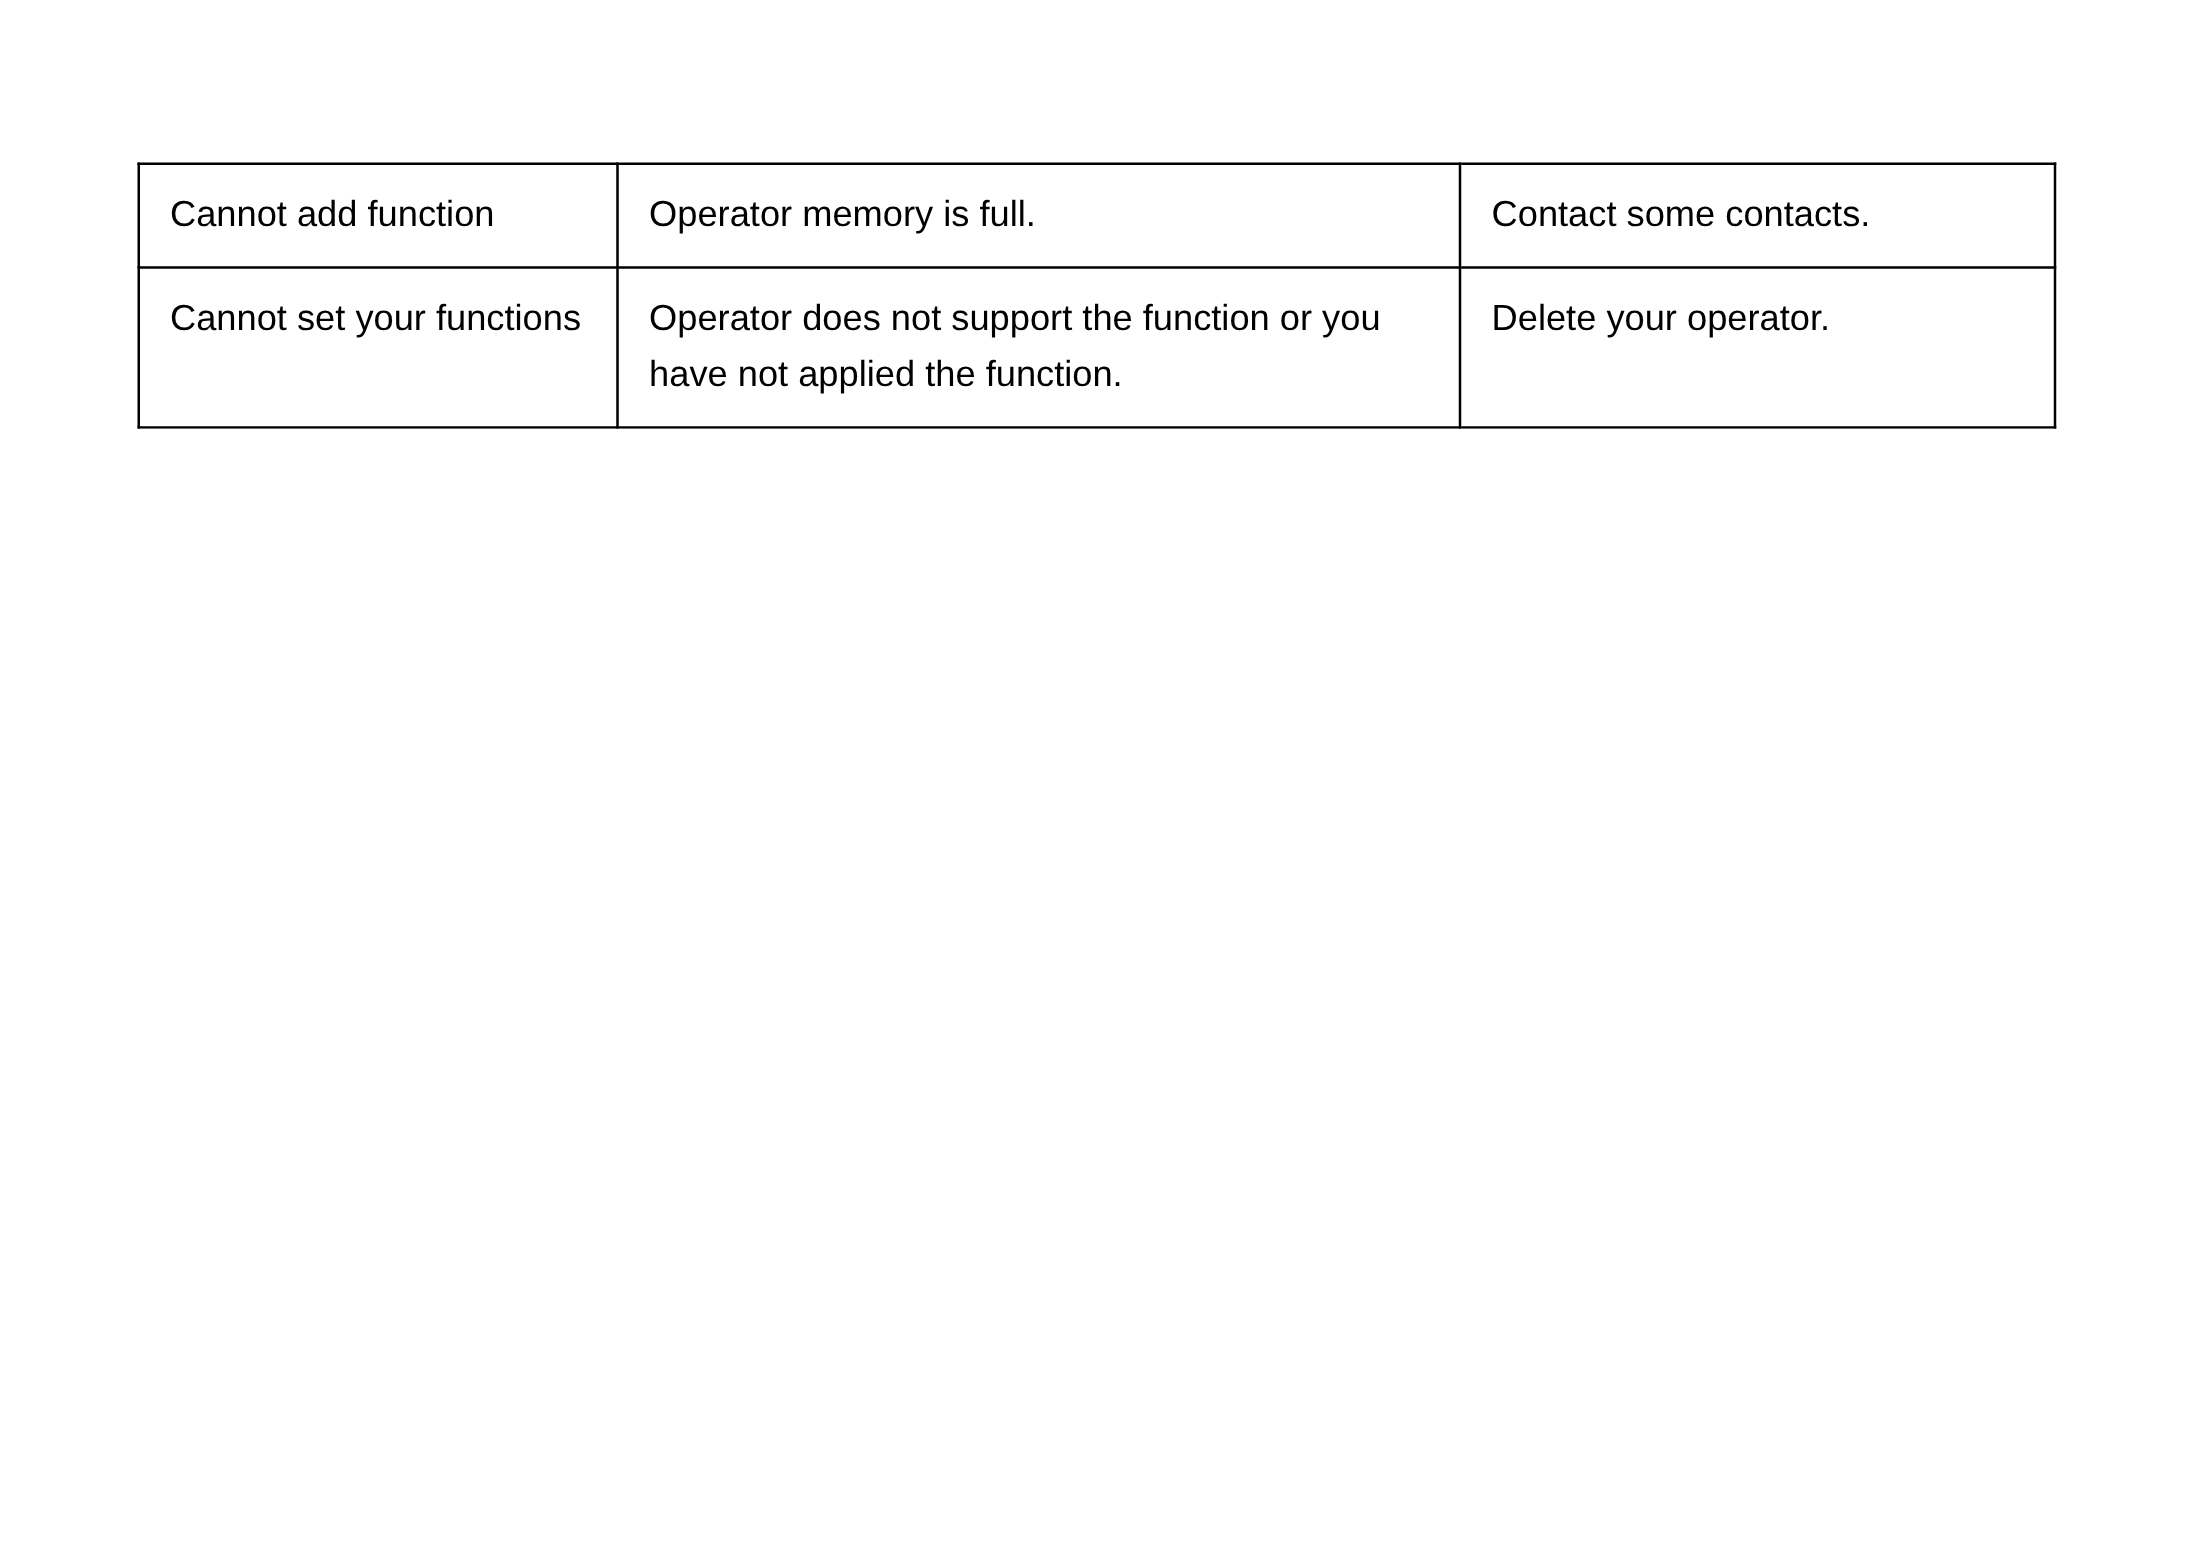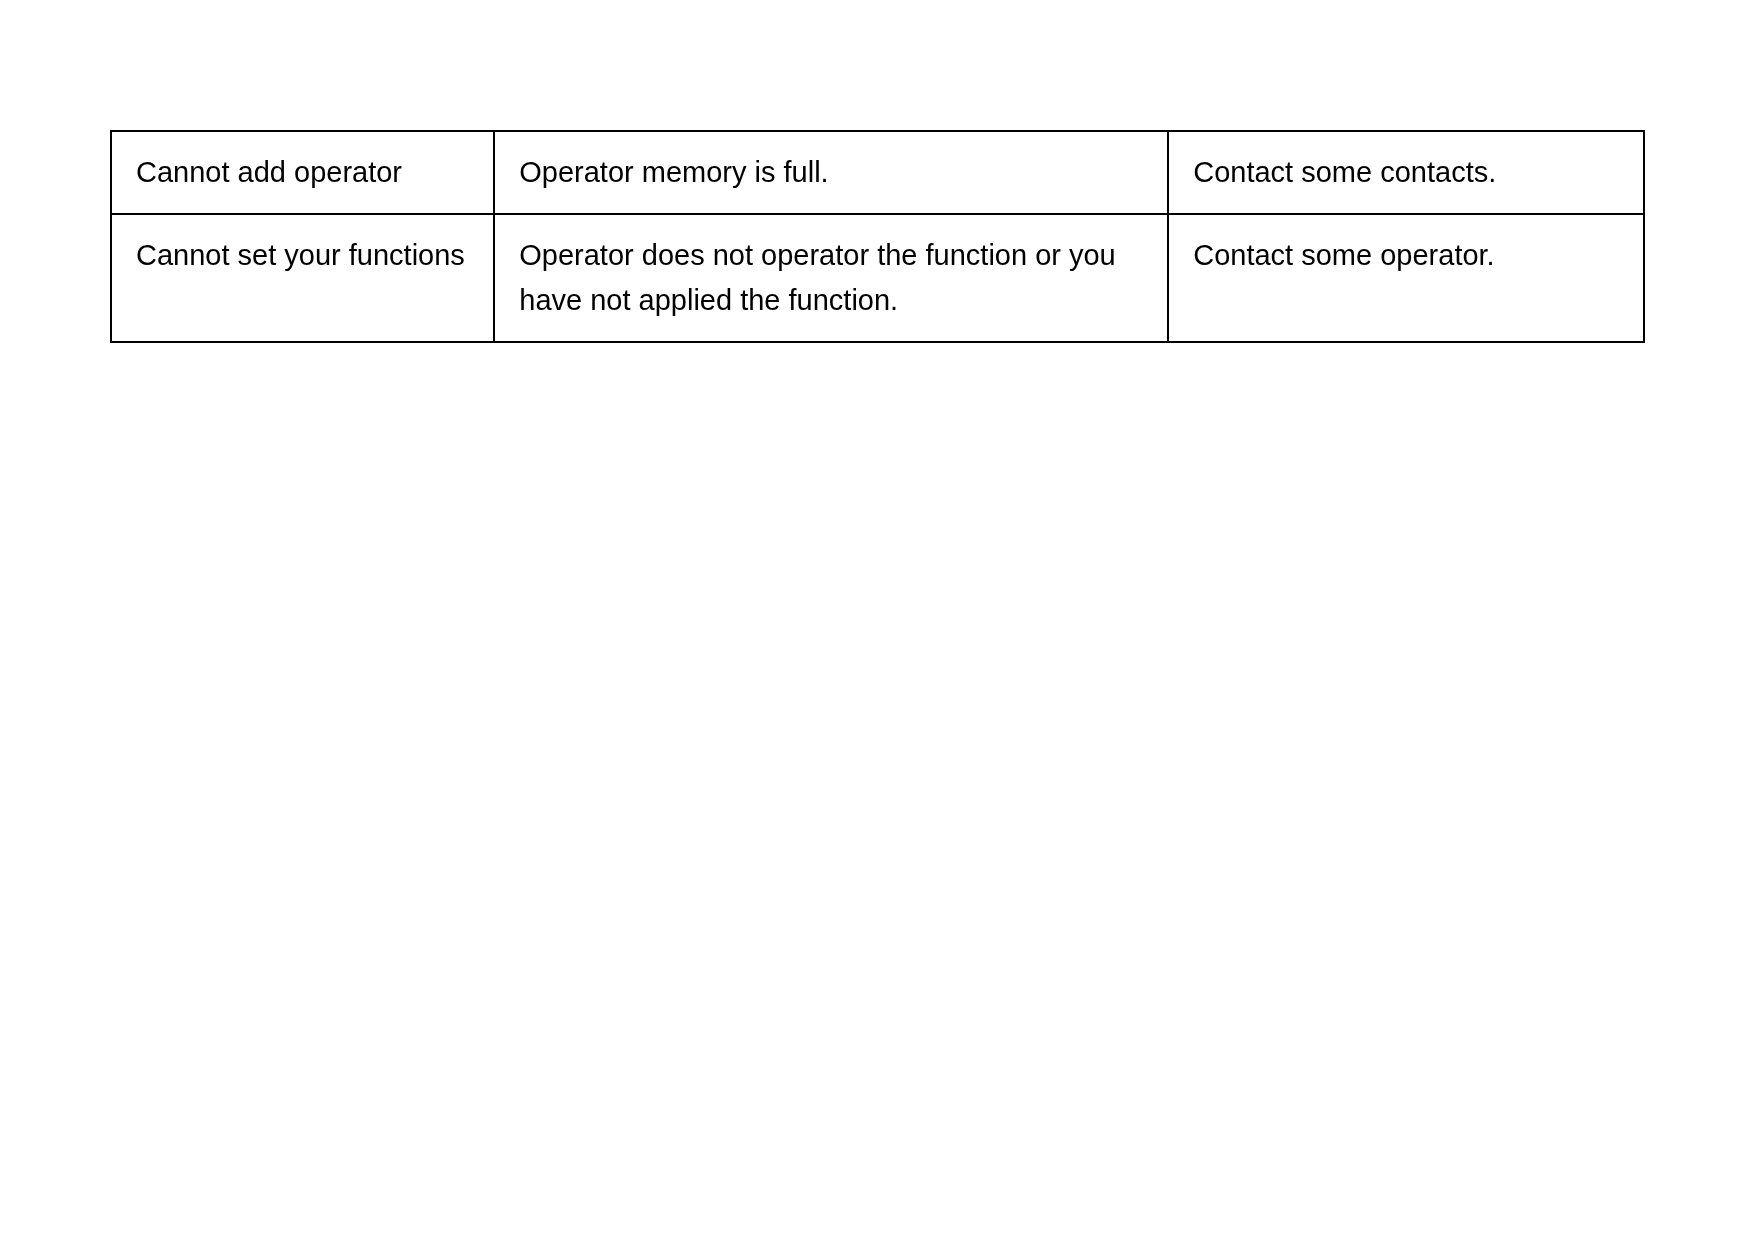--- a/index.html
+++ b/index.html
@@ -41,7 +41,7 @@
 <table>
   <tbody>
     <tr>
-      <td>Cannot add operator</td>
+      <td>Cannot add function</td>
       <td>Operator memory is full.</td>
       <td>Contact some contacts.</td>
     </tr>

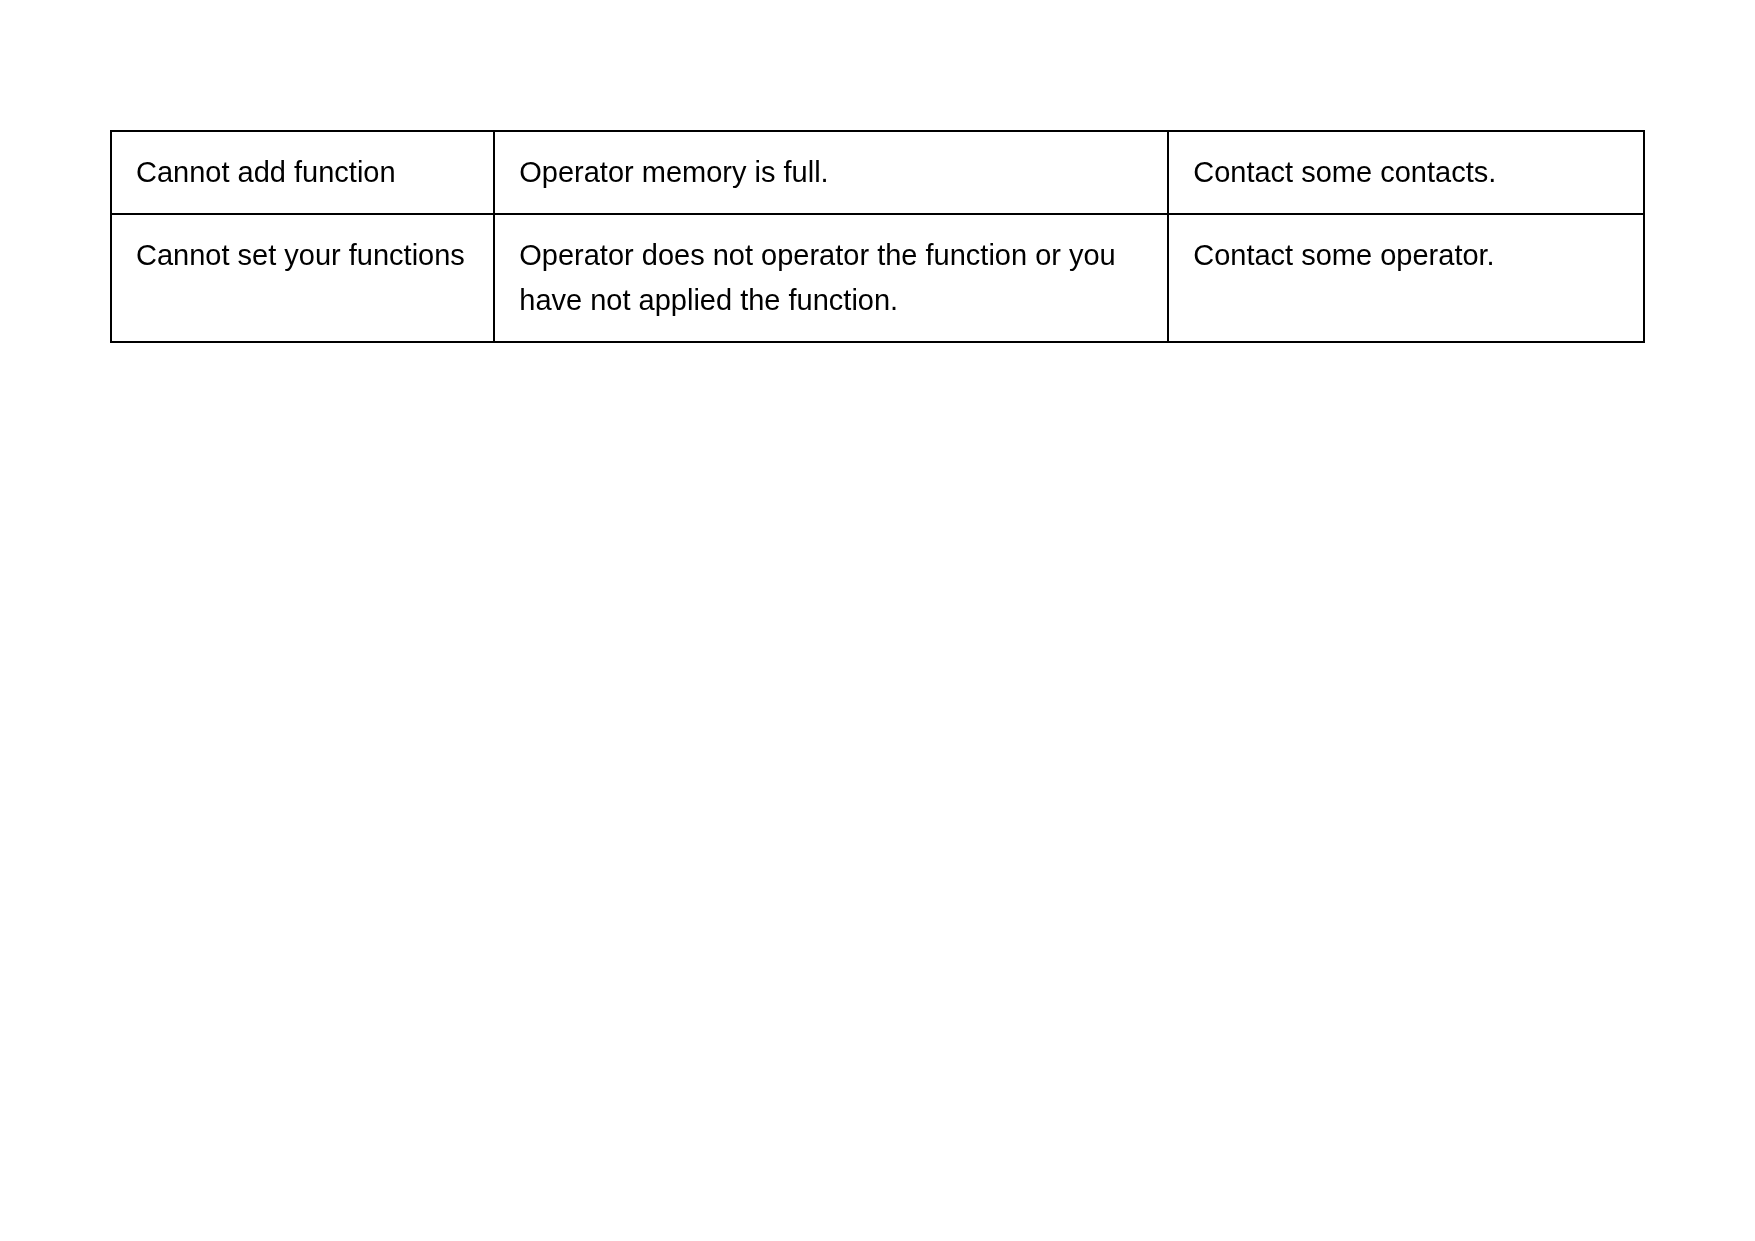--- a/index.html
+++ b/index.html
@@ -47,7 +47,7 @@
     </tr>
     <tr>
       <td>Cannot set your functions</td>
-      <td>Operator does not operator the function or you have not applied the function.</td>
+      <td>Operator does not support the function or you have not applied the function.</td>
       <td>Contact some operator.</td>
     </tr>
   </tbody>

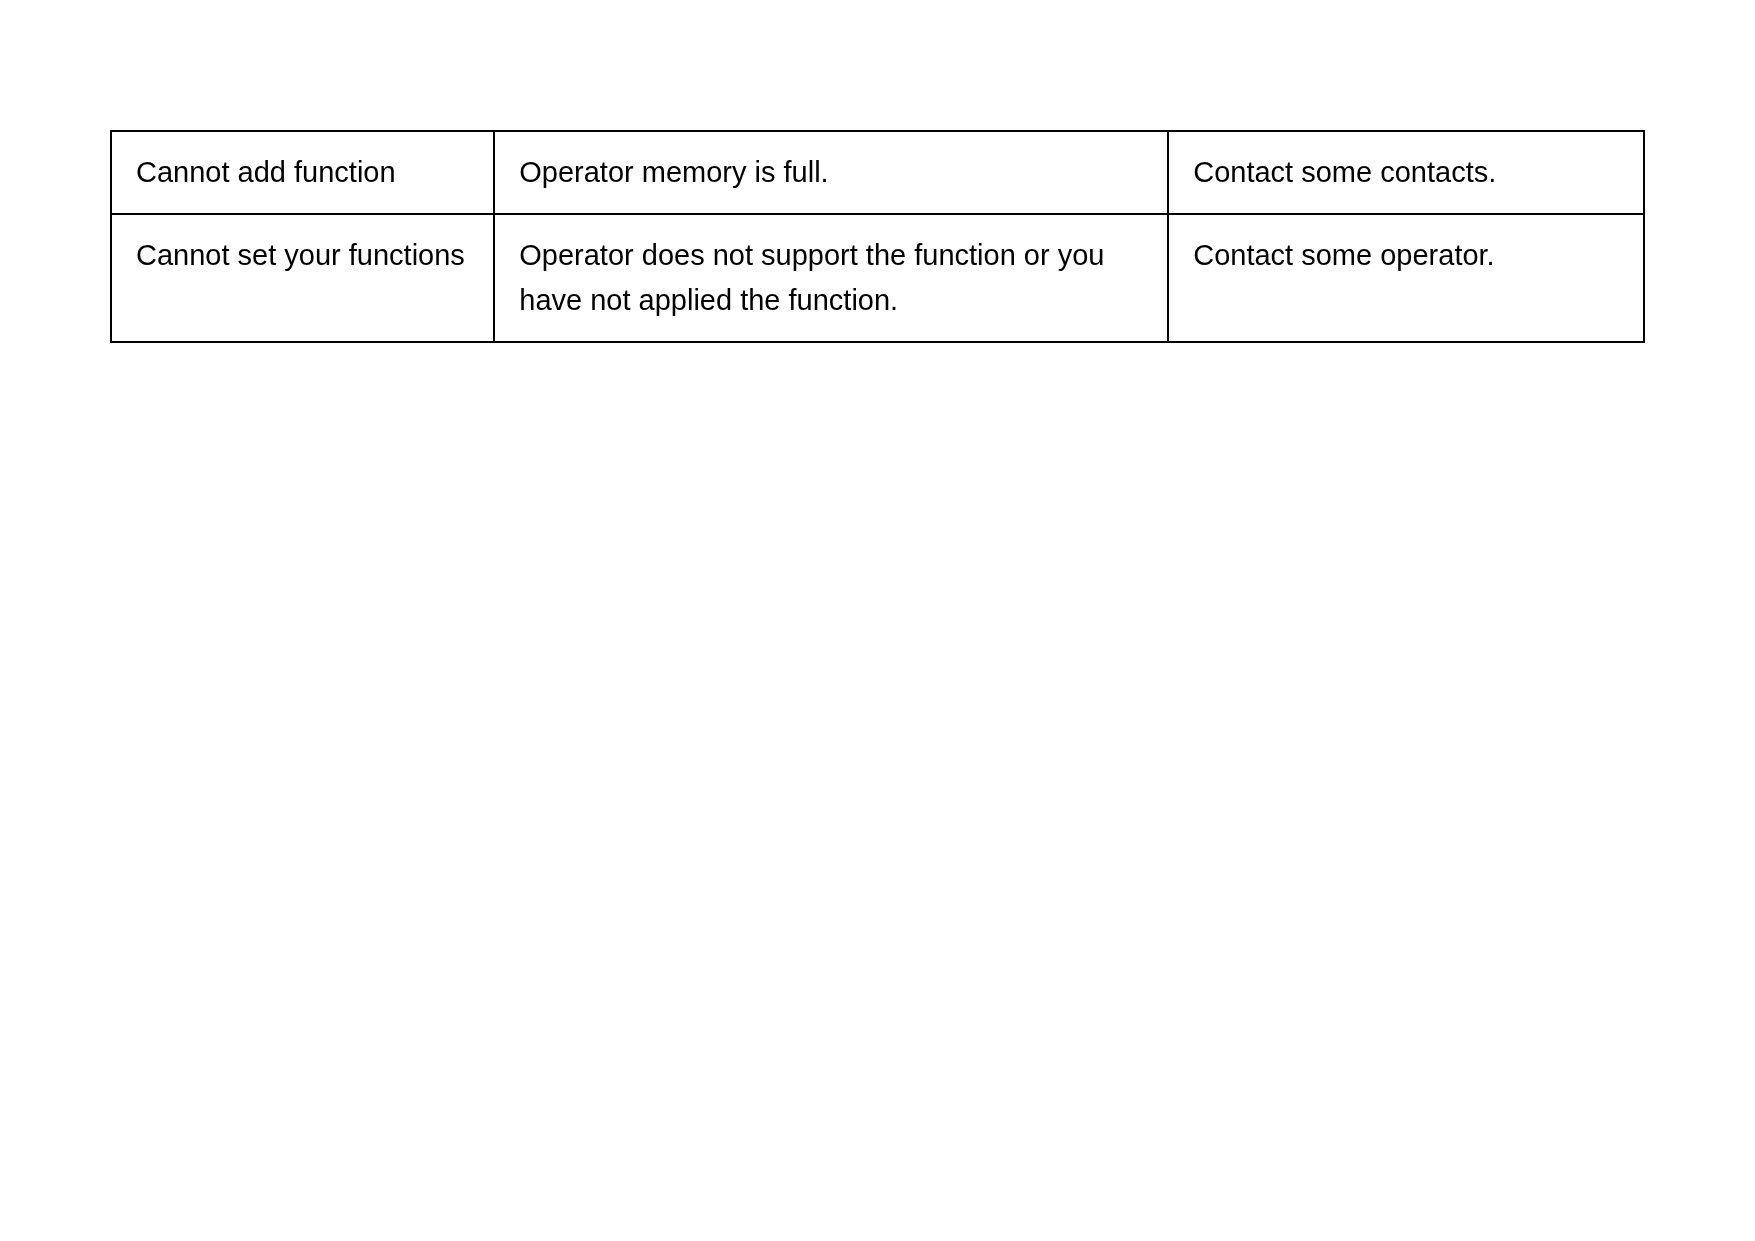--- a/index.html
+++ b/index.html
@@ -48,7 +48,7 @@
     <tr>
       <td>Cannot set your functions</td>
       <td>Operator does not support the function or you have not applied the function.</td>
-      <td>Contact some operator.</td>
+      <td>Delete your operator.</td>
     </tr>
   </tbody>
 </table>

